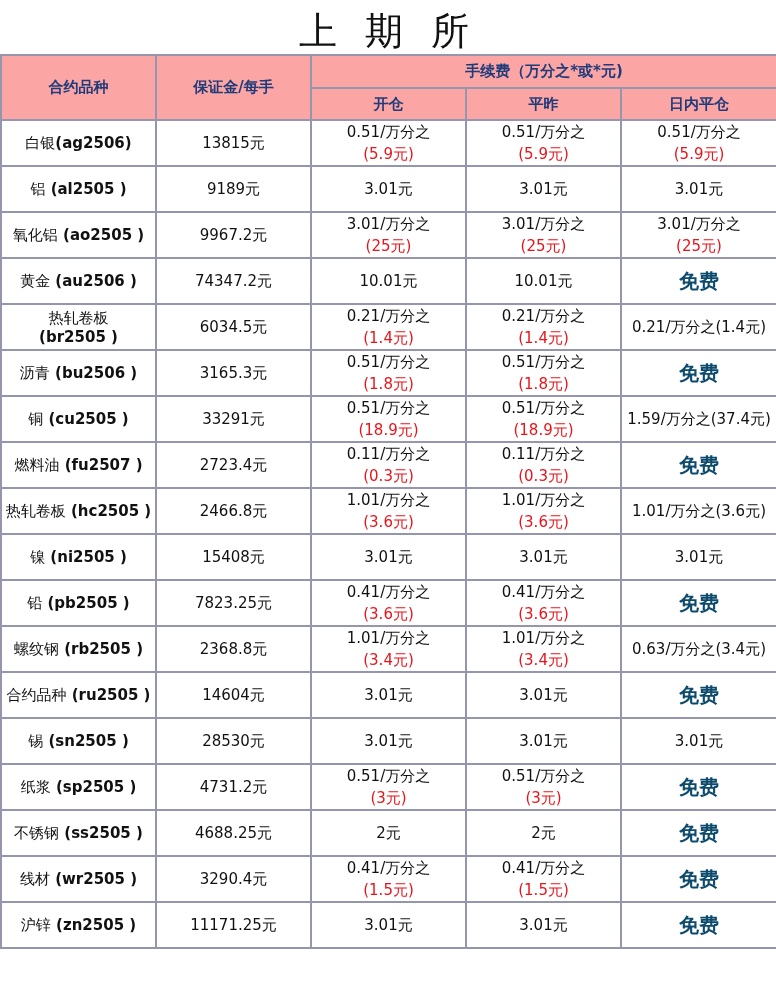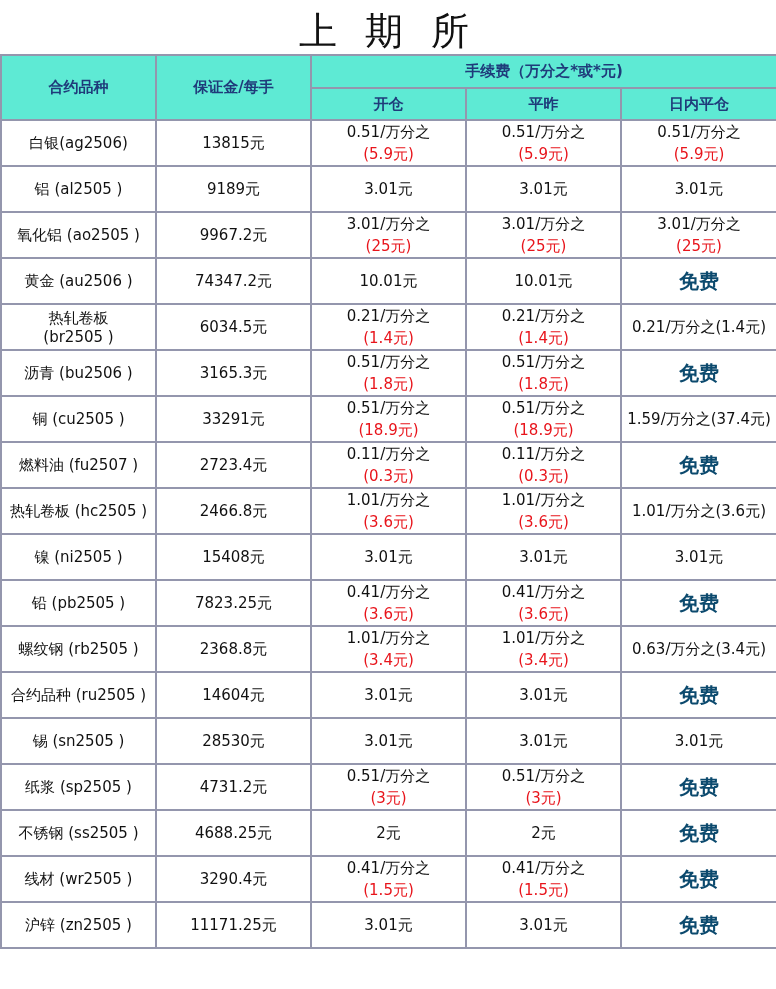--- a/index.html
+++ b/index.html
@@ -22,7 +22,7 @@
     text-align: center; vertical-align: middle; padding: 0;
   }
   table.fees th {
-    background: #5eead4; color: #1f3b7a; font-weight: bold;
+    background: #fca5a5; color: #1f3b7a; font-weight: bold;
     font-size: 15px;
   }
   th.h-top { height: 31px; }

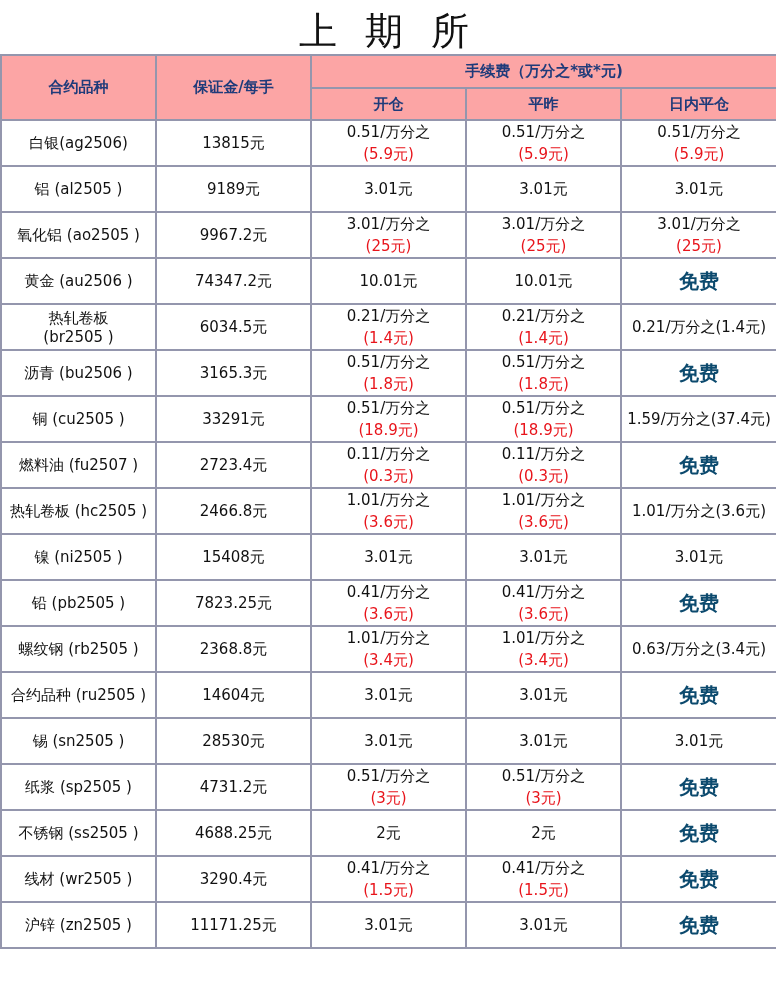--- a/index.html
+++ b/index.html
@@ -31,7 +31,7 @@
     height: 44px; font-size: 15px; color: #111;
   }
   .name-cn { font-weight: normal; }
-  .code { font-weight: normal; }
+  .code { font-weight: bold; }
   .line1 { display: block; line-height: 22px; }
   .line2 { display: block; line-height: 22px; color: #e8141b; font-weight: normal; }
   .free { color: #0c4a6e; font-weight: bold; font-size: 20px; }

